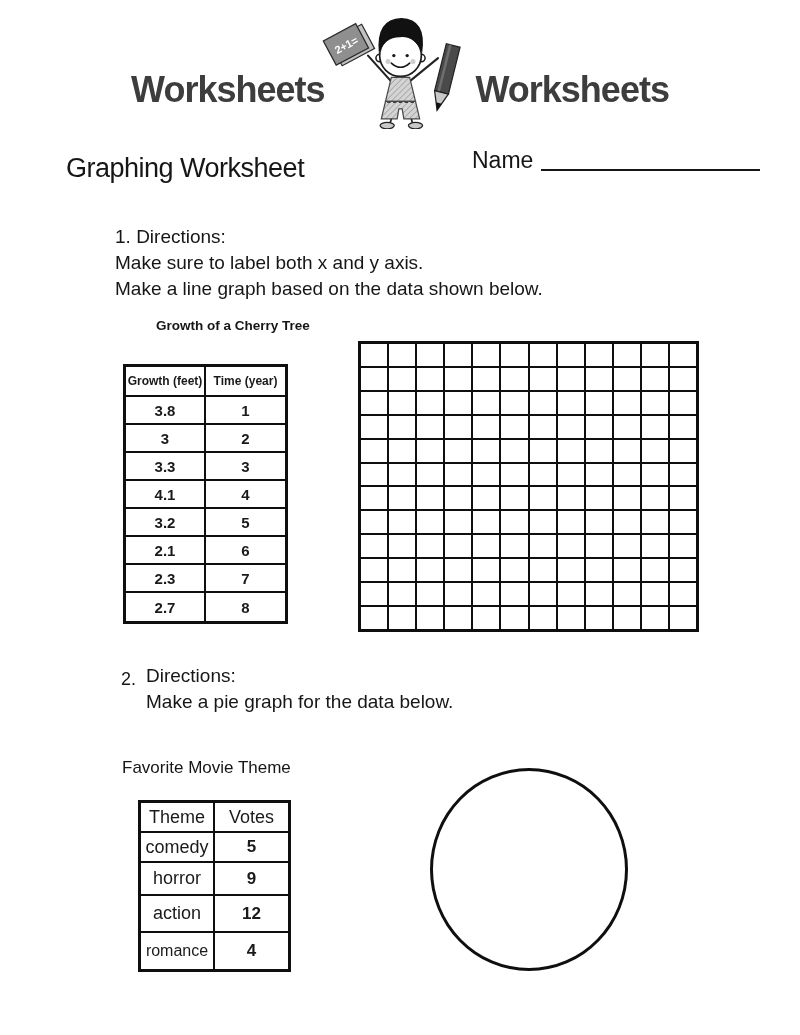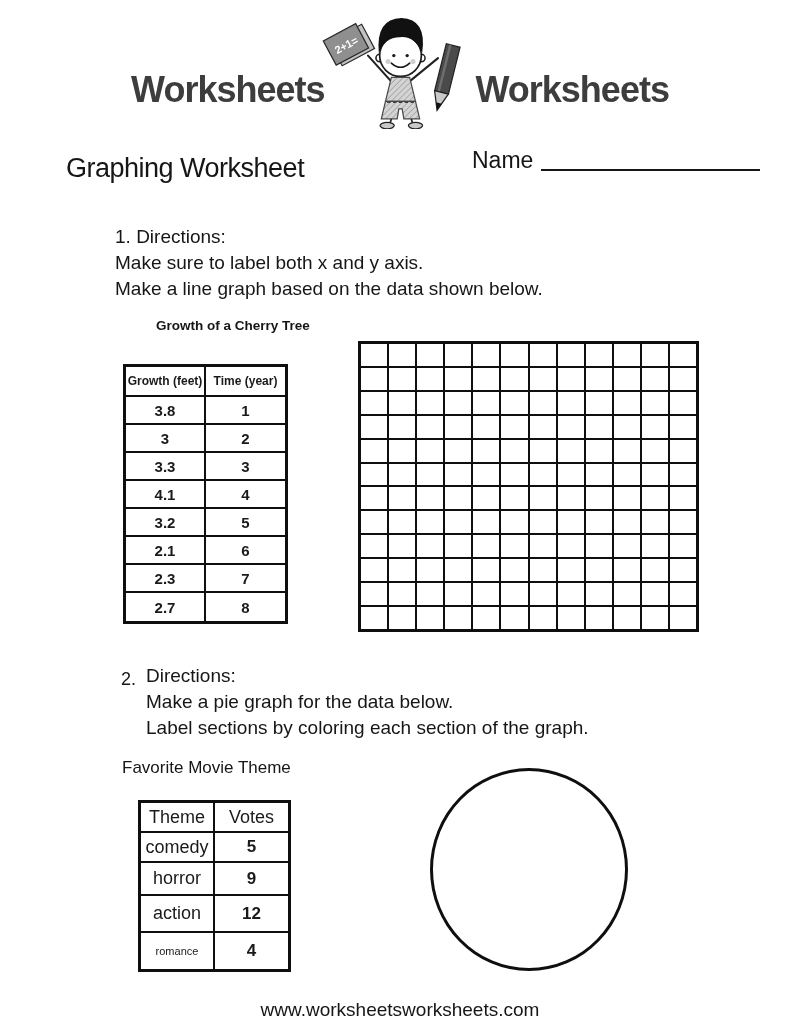--- a/index.html
+++ b/index.html
@@ -360,7 +360,6 @@
   <div class="directions dir2">
     <div>Directions:</div>
     <div>Make a pie graph for the data below.</div>
-    <div>Label sections by coloring each section of the graph.</div>
   </div>
 
   <div class="tbl-title2">Favorite Movie Theme</div>

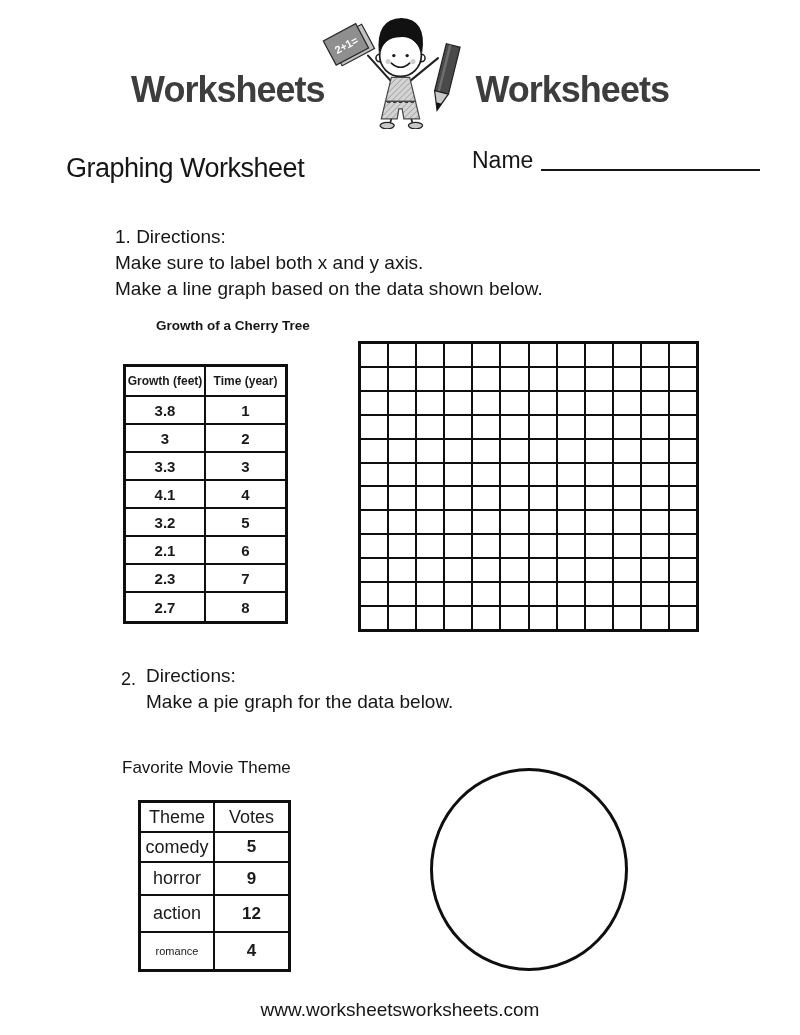--- a/index.html
+++ b/index.html
@@ -70,7 +70,7 @@
   table.tbl2 { left:138px; top:800px; width:147px; }
   .tbl2 tr.hdr td { height:30px; font-size:18px; }
   .tbl2 td.theme { font-size:18px; }
-  .tbl2 td.theme.small { font-size:11px; }
+  .tbl2 td.theme.small { font-size:16px; }
   .tbl2 td.val { font-size:17px; font-weight:bold; }
   .tbl2 tr.r1 td { height:30px; }
   .tbl2 tr.r2 td { height:33px; }

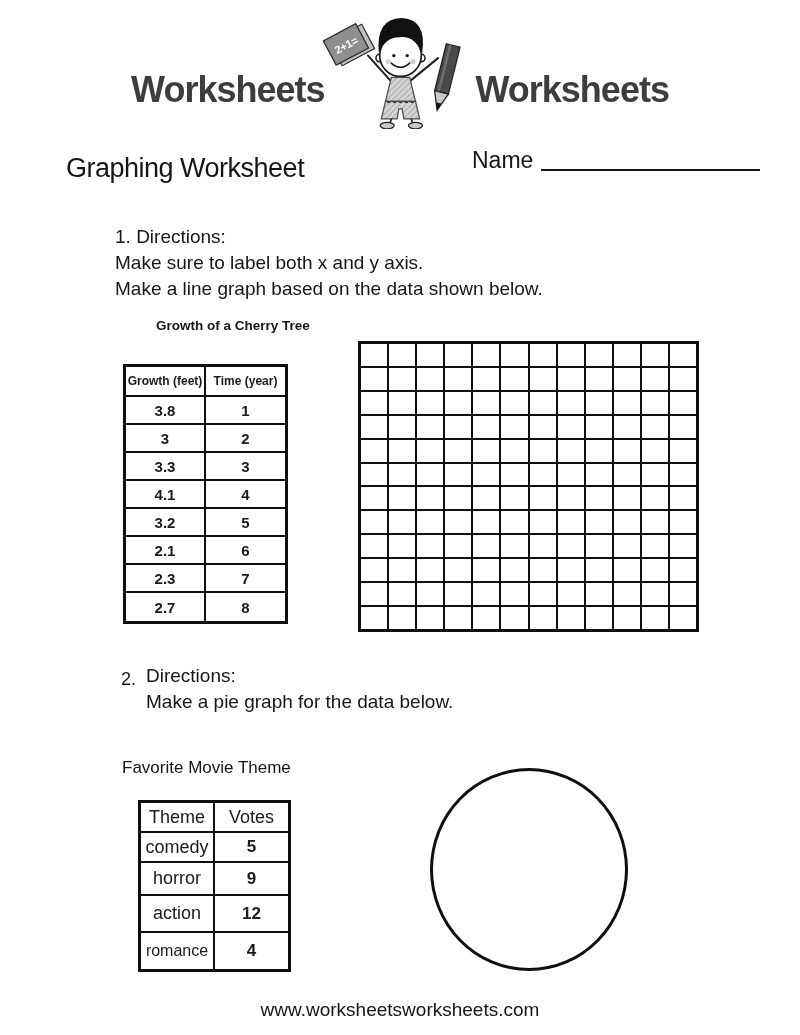--- a/index.html
+++ b/index.html
@@ -394,7 +394,6 @@
 
   <div class="pie-circle"></div>
 
-  <div class="footer">www.worksheetsworksheets.com</div>
 
 </div>
 

